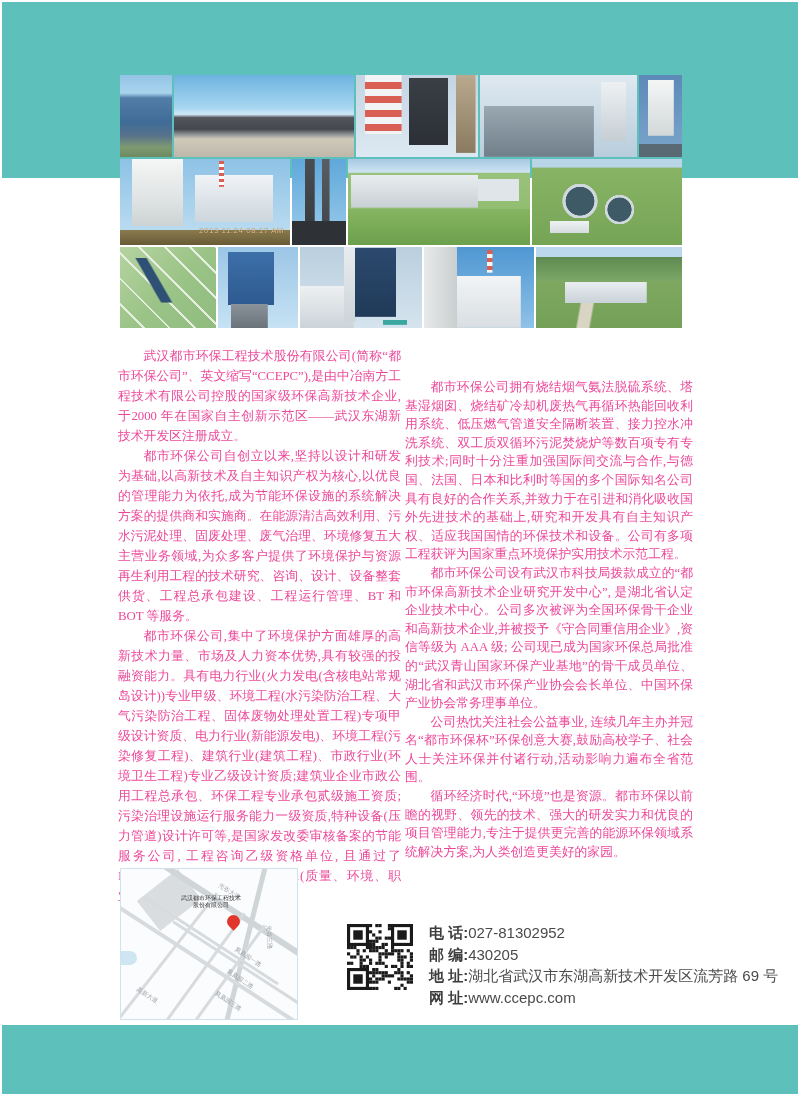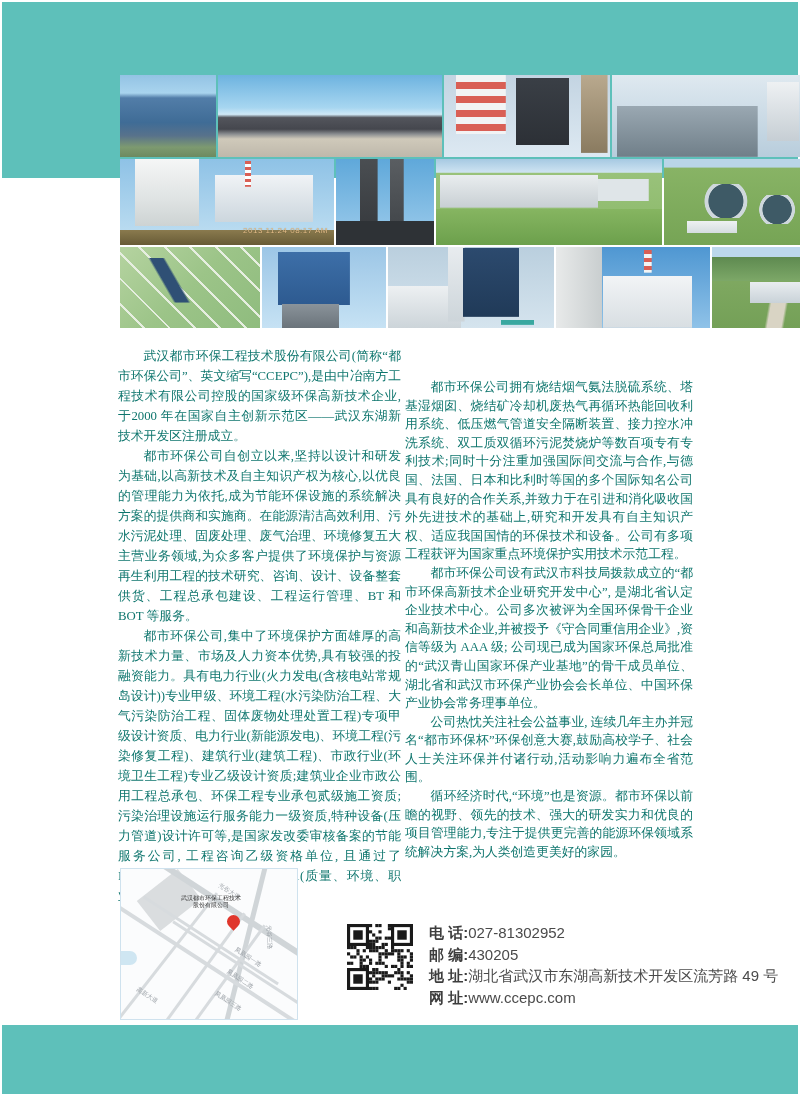--- a/index.html
+++ b/index.html
@@ -11,7 +11,7 @@
   
   .collage{position:absolute;left:120px;top:75px;width:562px;z-index:2;}
   .crow{display:flex;gap:2px;margin-bottom:2px;}
-  .ph{position:relative;overflow:hidden;flex:0 0 auto;padding-left:44px;}
+  .ph{position:relative;overflow:hidden;flex:0 0 auto;}
   .r1 .ph{height:82px;} .r2 .ph{height:86px;} .r3 .ph{height:81px;}
   #p11{width:52px;background:linear-gradient(180deg,#93c3e4 0%,#a9d4ee 22%,#527da8 28%,#3f6c96 58%,#58728b 74%,#7d9a70 88%,#6d8a60 100%);}
   #p12{width:180px;background:linear-gradient(180deg,#6db3e0 0%,#a7d6f0 40%,#cfe8f6 48%,#53555c 52%,#45474e 66%,#8a8d90 72%,#cfc9ba 78%,#beb8ab 100%);}

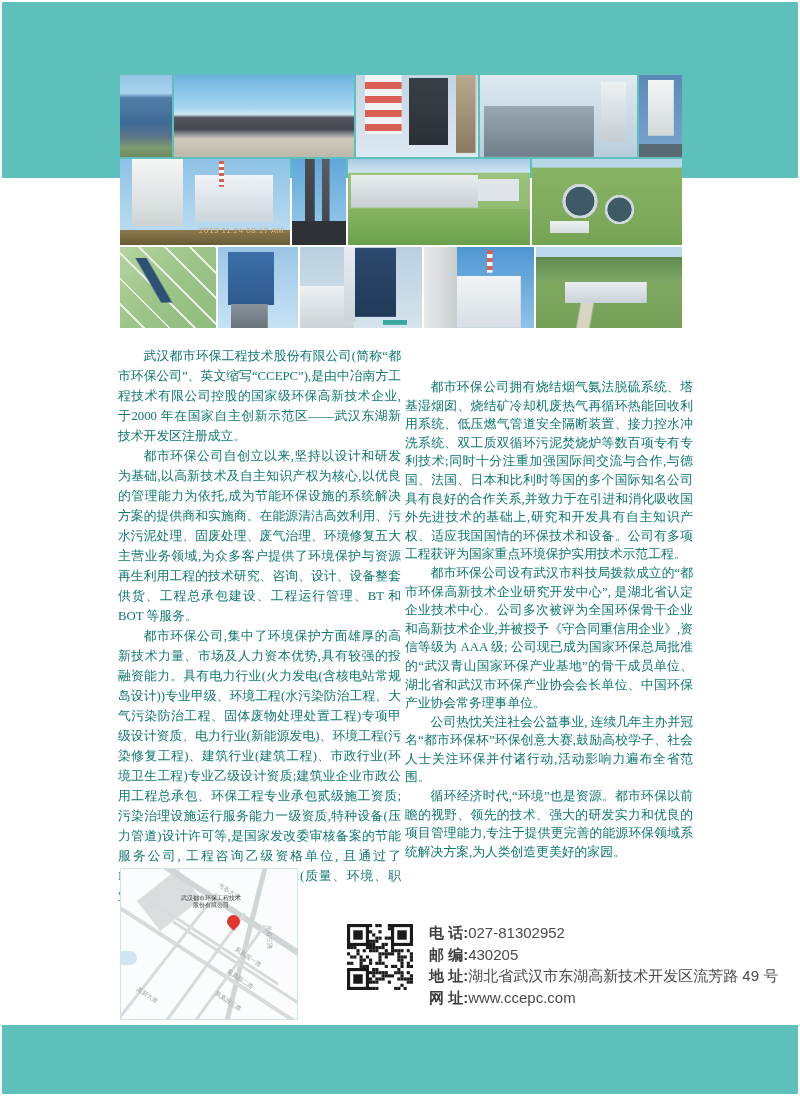--- a/index.html
+++ b/index.html
@@ -79,7 +79,7 @@
   .timestamp{position:absolute;right:6px;bottom:10px;font-size:8px;letter-spacing:.5px;
              color:#e8c08a;text-shadow:0 0 1px rgba(0,0,0,.35);}
   
-  .col{position:absolute;top:346px;color:#0f766e;font-family:"Liberation Serif","DejaVu Serif",serif;
+  .col{position:absolute;top:346px;color:#ec4899;font-family:"Liberation Serif","DejaVu Serif",serif;
        font-size:12.8px;text-align:justify;}
   .col p{margin:0;text-indent:2em;}
   .col-left{left:118px;width:283px;line-height:20px;}

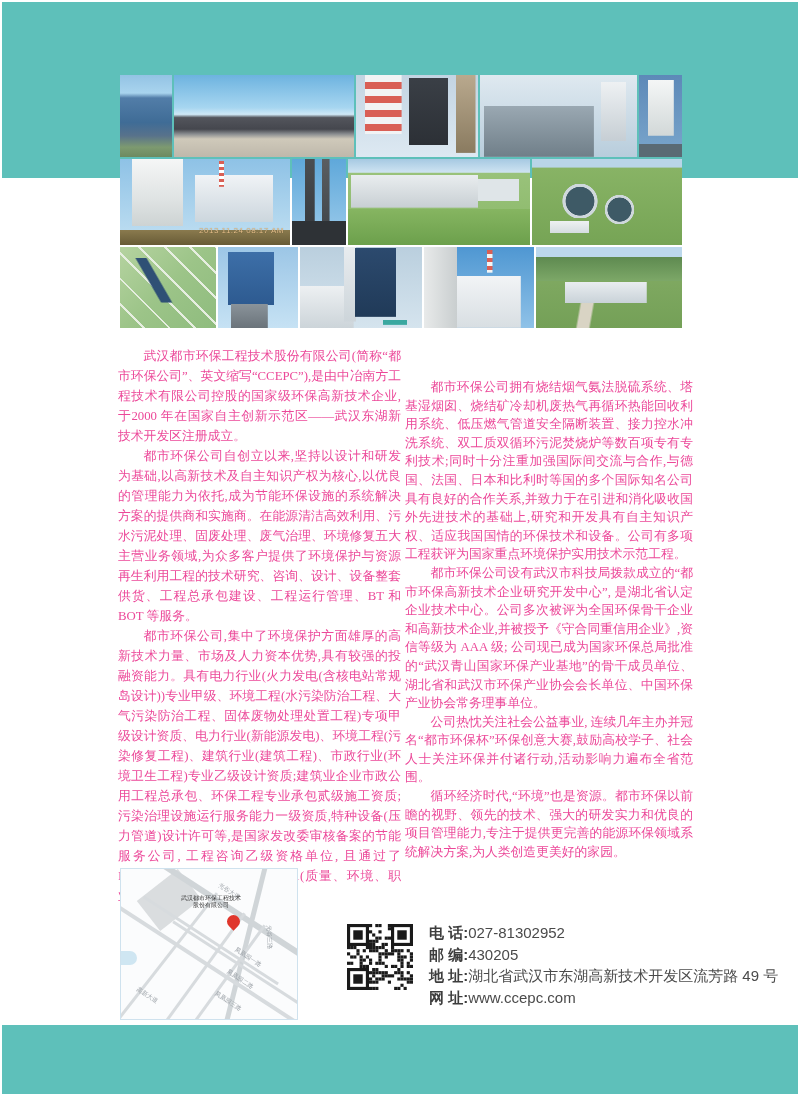--- a/index.html
+++ b/index.html
@@ -313,7 +313,7 @@
   <div class="contacts">
     <div class="c-row"><span class="c-label">电 话:</span><span>027-81302952</span></div>
     <div class="c-row"><span class="c-label">邮 编:</span><span>430205</span></div>
-    <div class="c-row"><span class="c-label">地 址:</span><span>湖北省武汉市东湖高新技术开发区流芳路 49 号</span></div>
+    <div class="c-row"><span class="c-label">地 址:</span><span>湖北省武汉市东湖高新技术开发区流芳路 69 号</span></div>
     <div class="c-row"><span class="c-label">网 址:</span><span>www.ccepc.com</span></div>
   </div>
 

